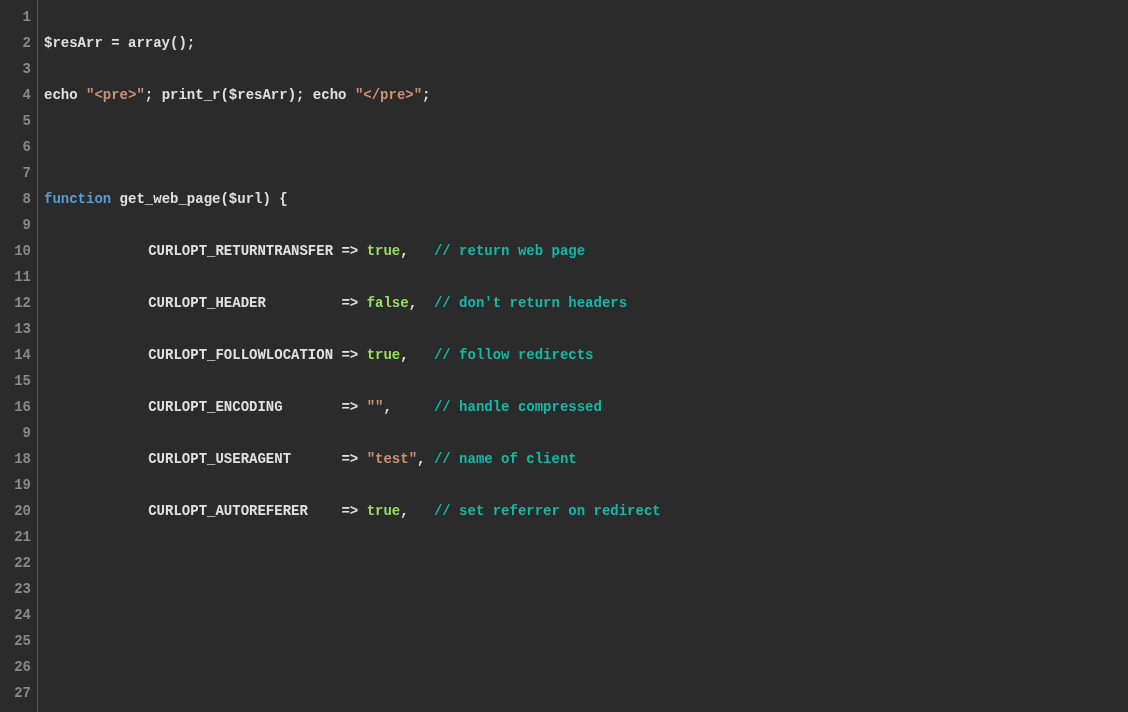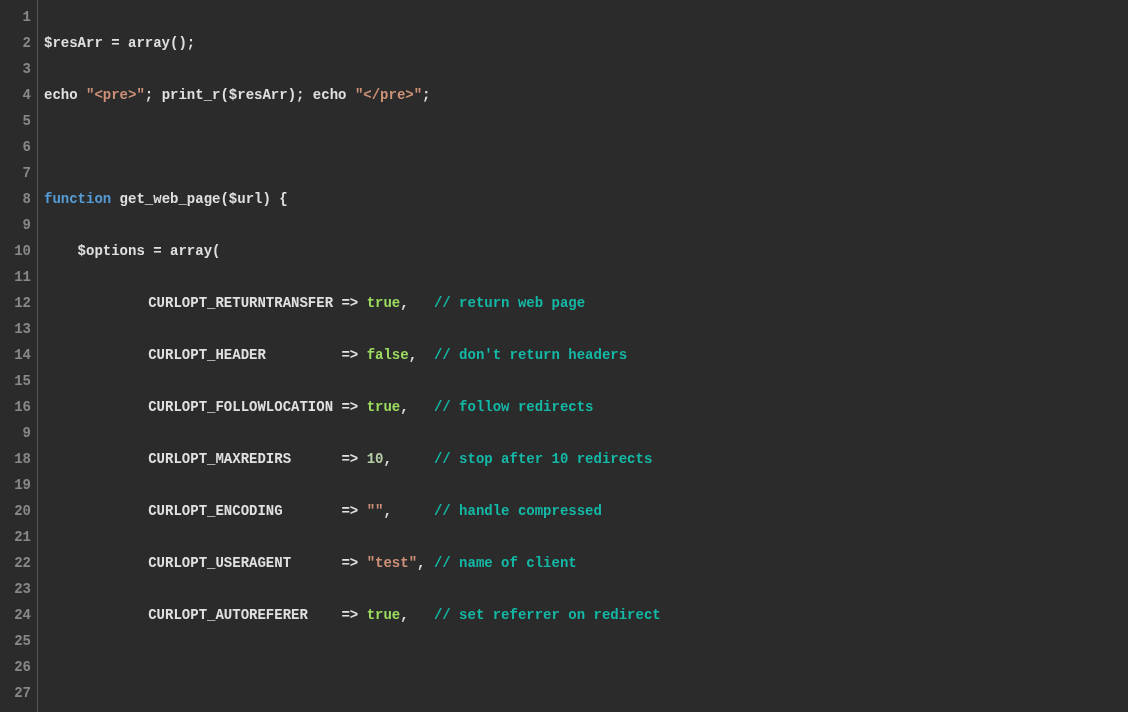--- a/index.html
+++ b/index.html
@@ -94,7 +94,6 @@
 <span class="code-line"><span class="tok-var">echo </span><span class="tok-string">"&lt;pre&gt;"</span><span class="tok-var">; print_r($resArr); echo </span><span class="tok-string">"&lt;/pre&gt;"</span><span class="tok-punct">;</span></span>
 <span class="code-line"><span></span></span>
 <span class="code-line"><span class="tok-keyword">function</span><span class="tok-var"> get_web_page($url) {</span></span>
-<span class="code-line"><span class="tok-var">    $options = array(</span></span>
 <span class="code-line"><span>        </span><span class="tok-const">CURLOPT_RETURNTRANSFER =&gt; </span><span class="tok-bool">true</span><span class="tok-punct">,   </span><span class="tok-comment">// return web page</span></span>
 <span class="code-line"><span>        </span><span class="tok-const">CURLOPT_HEADER         =&gt; </span><span class="tok-bool">false</span><span class="tok-punct">,  </span><span class="tok-comment">// don't return headers</span></span>
 <span class="code-line"><span>        </span><span class="tok-const">CURLOPT_FOLLOWLOCATION =&gt; </span><span class="tok-bool">true</span><span class="tok-punct">,   </span><span class="tok-comment">// follow redirects</span></span>

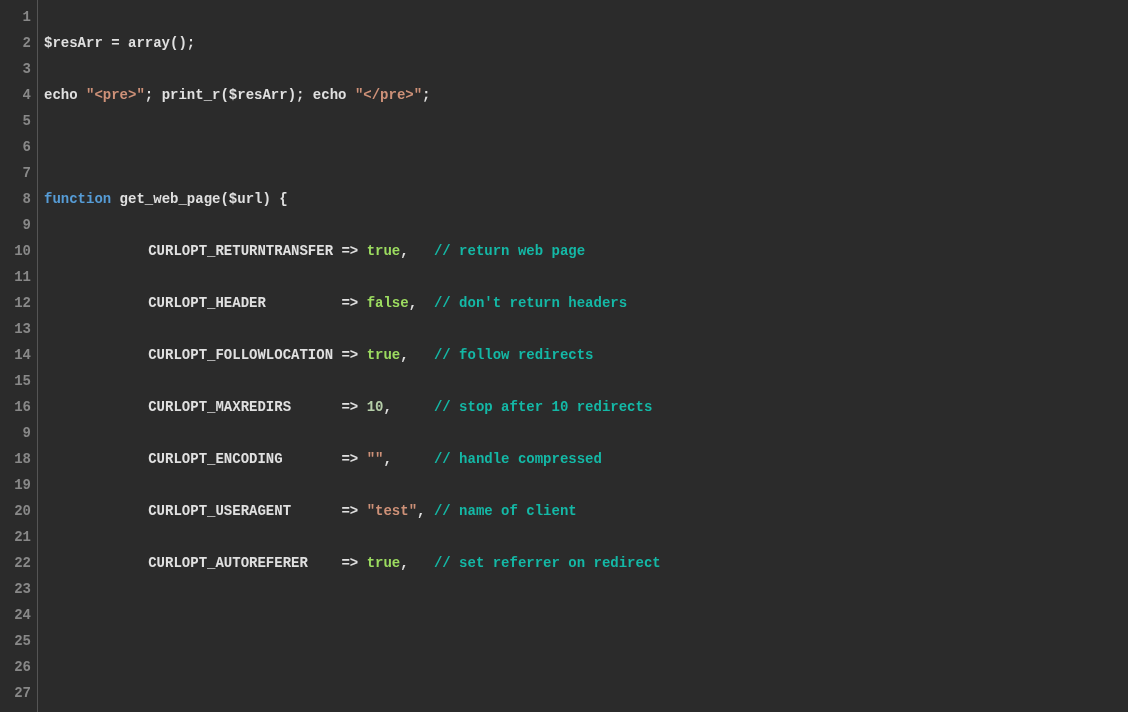--- a/index.html
+++ b/index.html
@@ -97,7 +97,6 @@
 <span class="code-line"><span>        </span><span class="tok-const">CURLOPT_RETURNTRANSFER =&gt; </span><span class="tok-bool">true</span><span class="tok-punct">,   </span><span class="tok-comment">// return web page</span></span>
 <span class="code-line"><span>        </span><span class="tok-const">CURLOPT_HEADER         =&gt; </span><span class="tok-bool">false</span><span class="tok-punct">,  </span><span class="tok-comment">// don't return headers</span></span>
 <span class="code-line"><span>        </span><span class="tok-const">CURLOPT_FOLLOWLOCATION =&gt; </span><span class="tok-bool">true</span><span class="tok-punct">,   </span><span class="tok-comment">// follow redirects</span></span>
-<span class="code-line"><span>        </span><span class="tok-const">CURLOPT_MAXREDIRS      =&gt; </span><span class="tok-num">10</span><span class="tok-punct">,     </span><span class="tok-comment">// stop after 10 redirects</span></span>
 <span class="code-line"><span>        </span><span class="tok-const">CURLOPT_ENCODING       =&gt; </span><span class="tok-string">""</span><span class="tok-punct">,     </span><span class="tok-comment">// handle compressed</span></span>
 <span class="code-line"><span>        </span><span class="tok-const">CURLOPT_USERAGENT      =&gt; </span><span class="tok-string">"test"</span><span class="tok-punct">, </span><span class="tok-comment">// name of client</span></span>
 <span class="code-line"><span>        </span><span class="tok-const">CURLOPT_AUTOREFERER    =&gt; </span><span class="tok-bool">true</span><span class="tok-punct">,   </span><span class="tok-comment">// set referrer on redirect</span></span>

